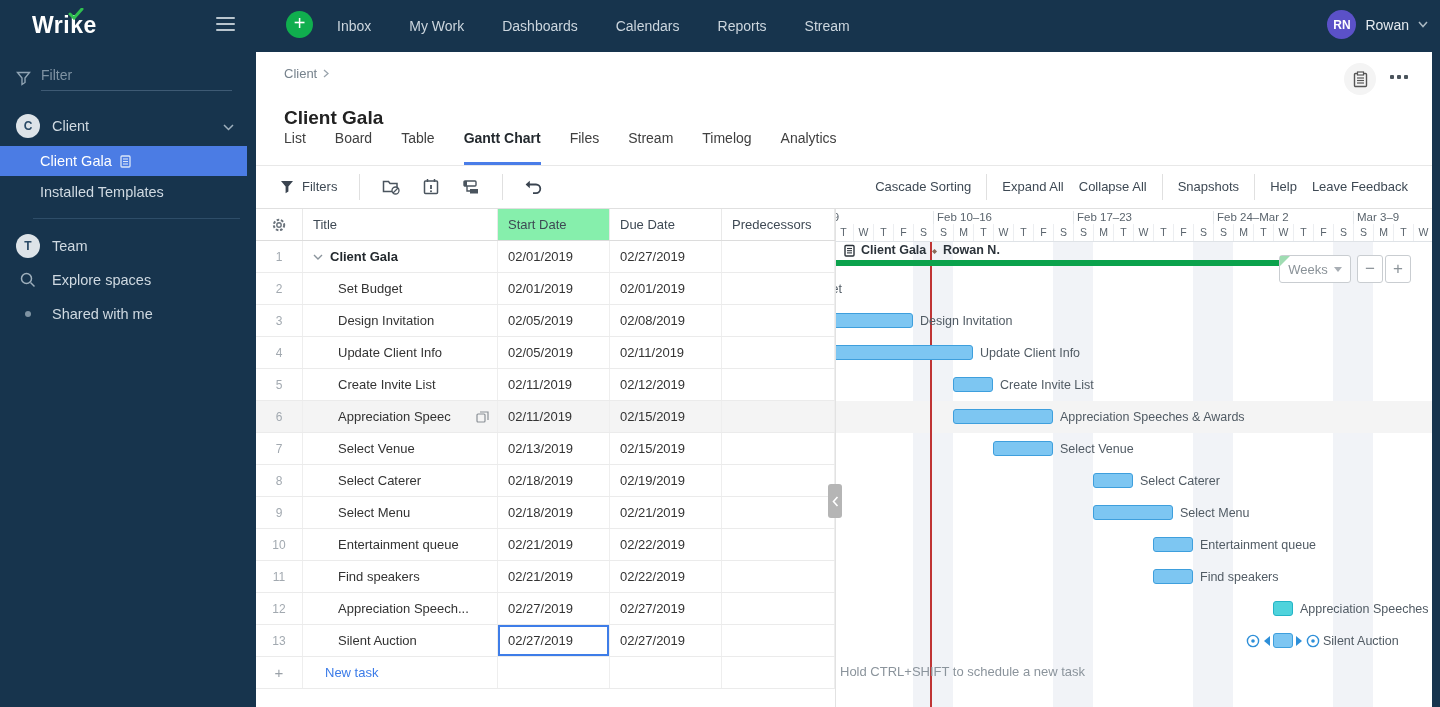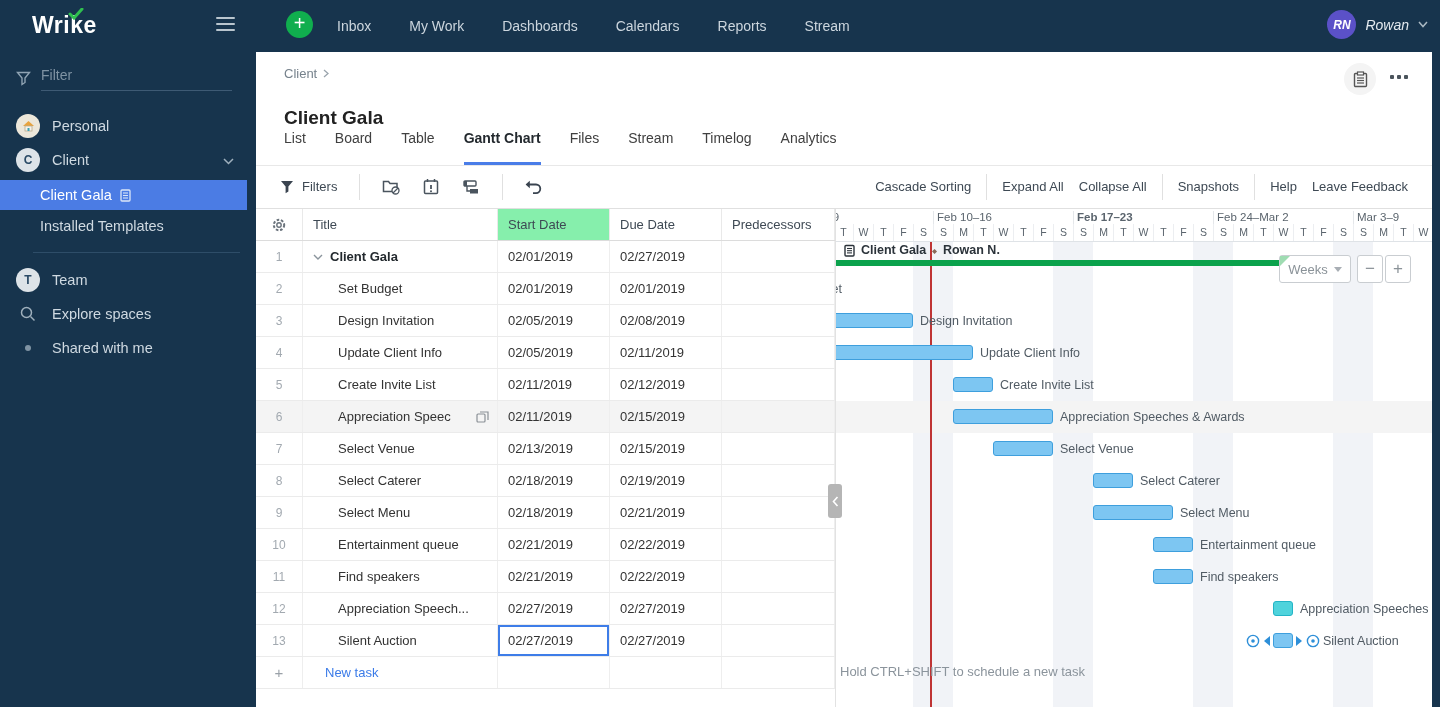--- a/index.html
+++ b/index.html
@@ -21,7 +21,7 @@
   .search { position:absolute; left:1048px; top:15px; width:255px; height:24px;
     border-bottom:1px solid #51677e; display:flex; align-items:center; gap:8px; }
   .search .ph { color:#8096a8; font-size:14px; }
-  .userbox { position:absolute; right:12px; top:10px; display:flex; align-items:center; gap:9px;font-style:italic; }
+  .userbox { position:absolute; right:12px; top:10px; display:flex; align-items:center; gap:9px; }
   .avatar { width:29px; height:29px; border-radius:50%; background:#5b51c8; color:#fff; font-size:12px;
     font-weight:bold; display:flex; align-items:center; justify-content:center; }
   .username { color:#e4eaef; font-size:14px; }

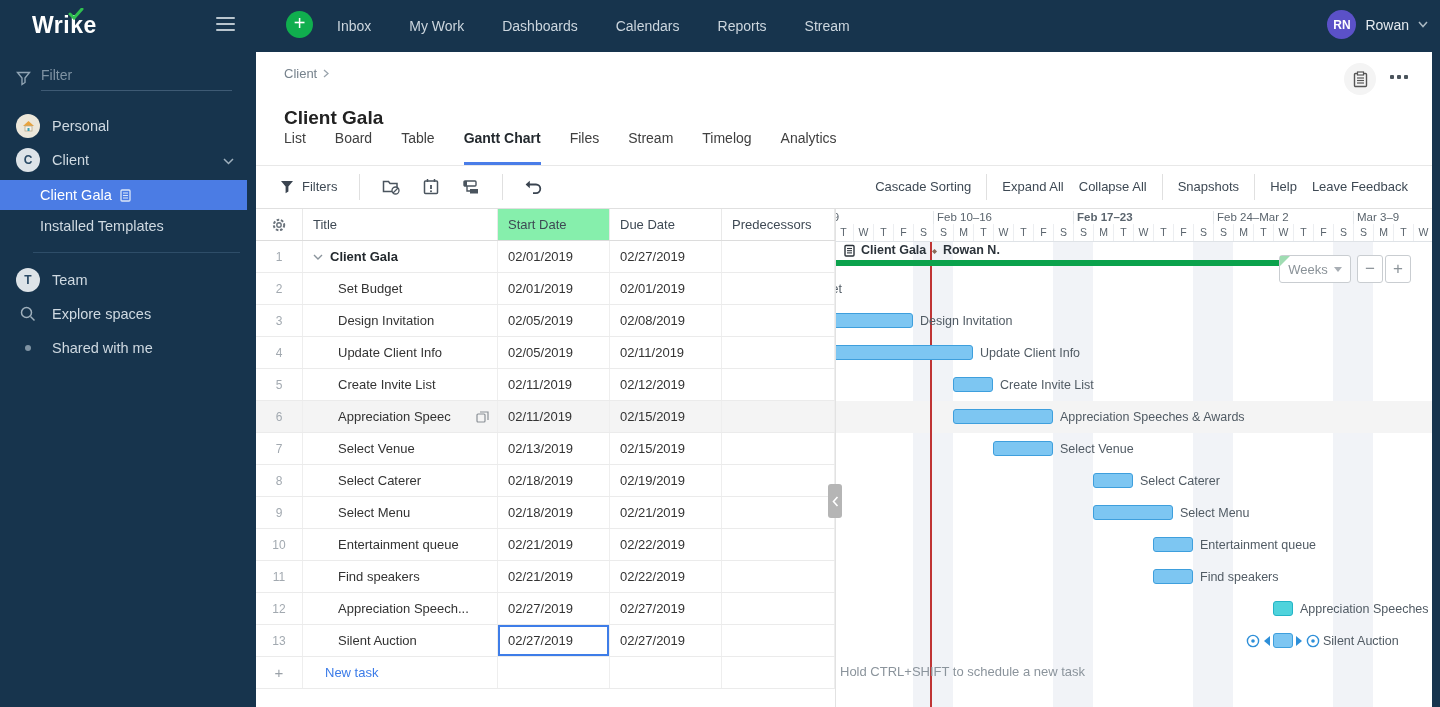--- a/index.html
+++ b/index.html
@@ -153,16 +153,6 @@
   </div>
   <div style="height:14px"></div>
   <div class="side-item">
-    <span class="circ" style="background:#ece7da">
-      <svg width="13" height="12" viewBox="0 0 13 12">
-          <polygon points="6.5,1 12,6 1,6" fill="#e8a33d"></polygon>
-          <rect x="3" y="6" width="7" height="5" fill="#f5f2ea" stroke="#b8ab8d" stroke-width="0.8"></rect>
-          <rect x="5.5" y="8" width="2" height="3" fill="#3aa3b5"></rect>
-        </svg>
-    </span>
-    <span>Personal</span>
-  </div>
-  <div class="side-item">
     <span class="circ">C</span>
     <span>Client</span>
     <span class="chev-right">

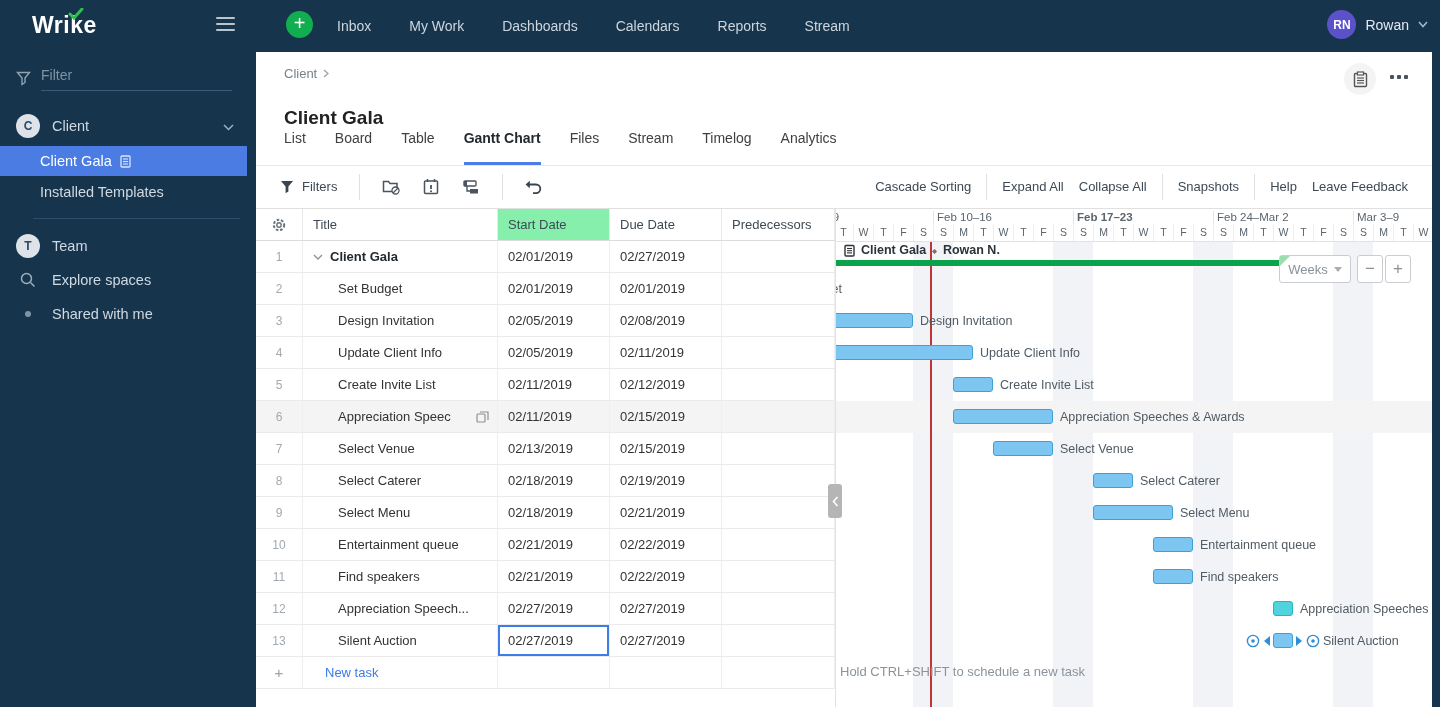--- a/index.html
+++ b/index.html
@@ -495,7 +495,7 @@
         <div class="gweek" style="left: -39px; top: 2px;">Feb 3–9</div>
         <div class="gweek" style="left: 101px; top: 2px;">Feb 10–16</div>
         <div class="gwline" style="left: 97px;"></div>
-        <div class="gweek" style="left: 241px; top: 2px; font-weight: bold;">Feb 17–23</div>
+        <div class="gweek" style="left: 241px; top: 2px;">Feb 17–23</div>
         <div class="gwline" style="left: 237px;"></div>
         <div class="gweek" style="left: 381px; top: 2px;">Feb 24–Mar 2</div>
         <div class="gwline" style="left: 377px;"></div>

